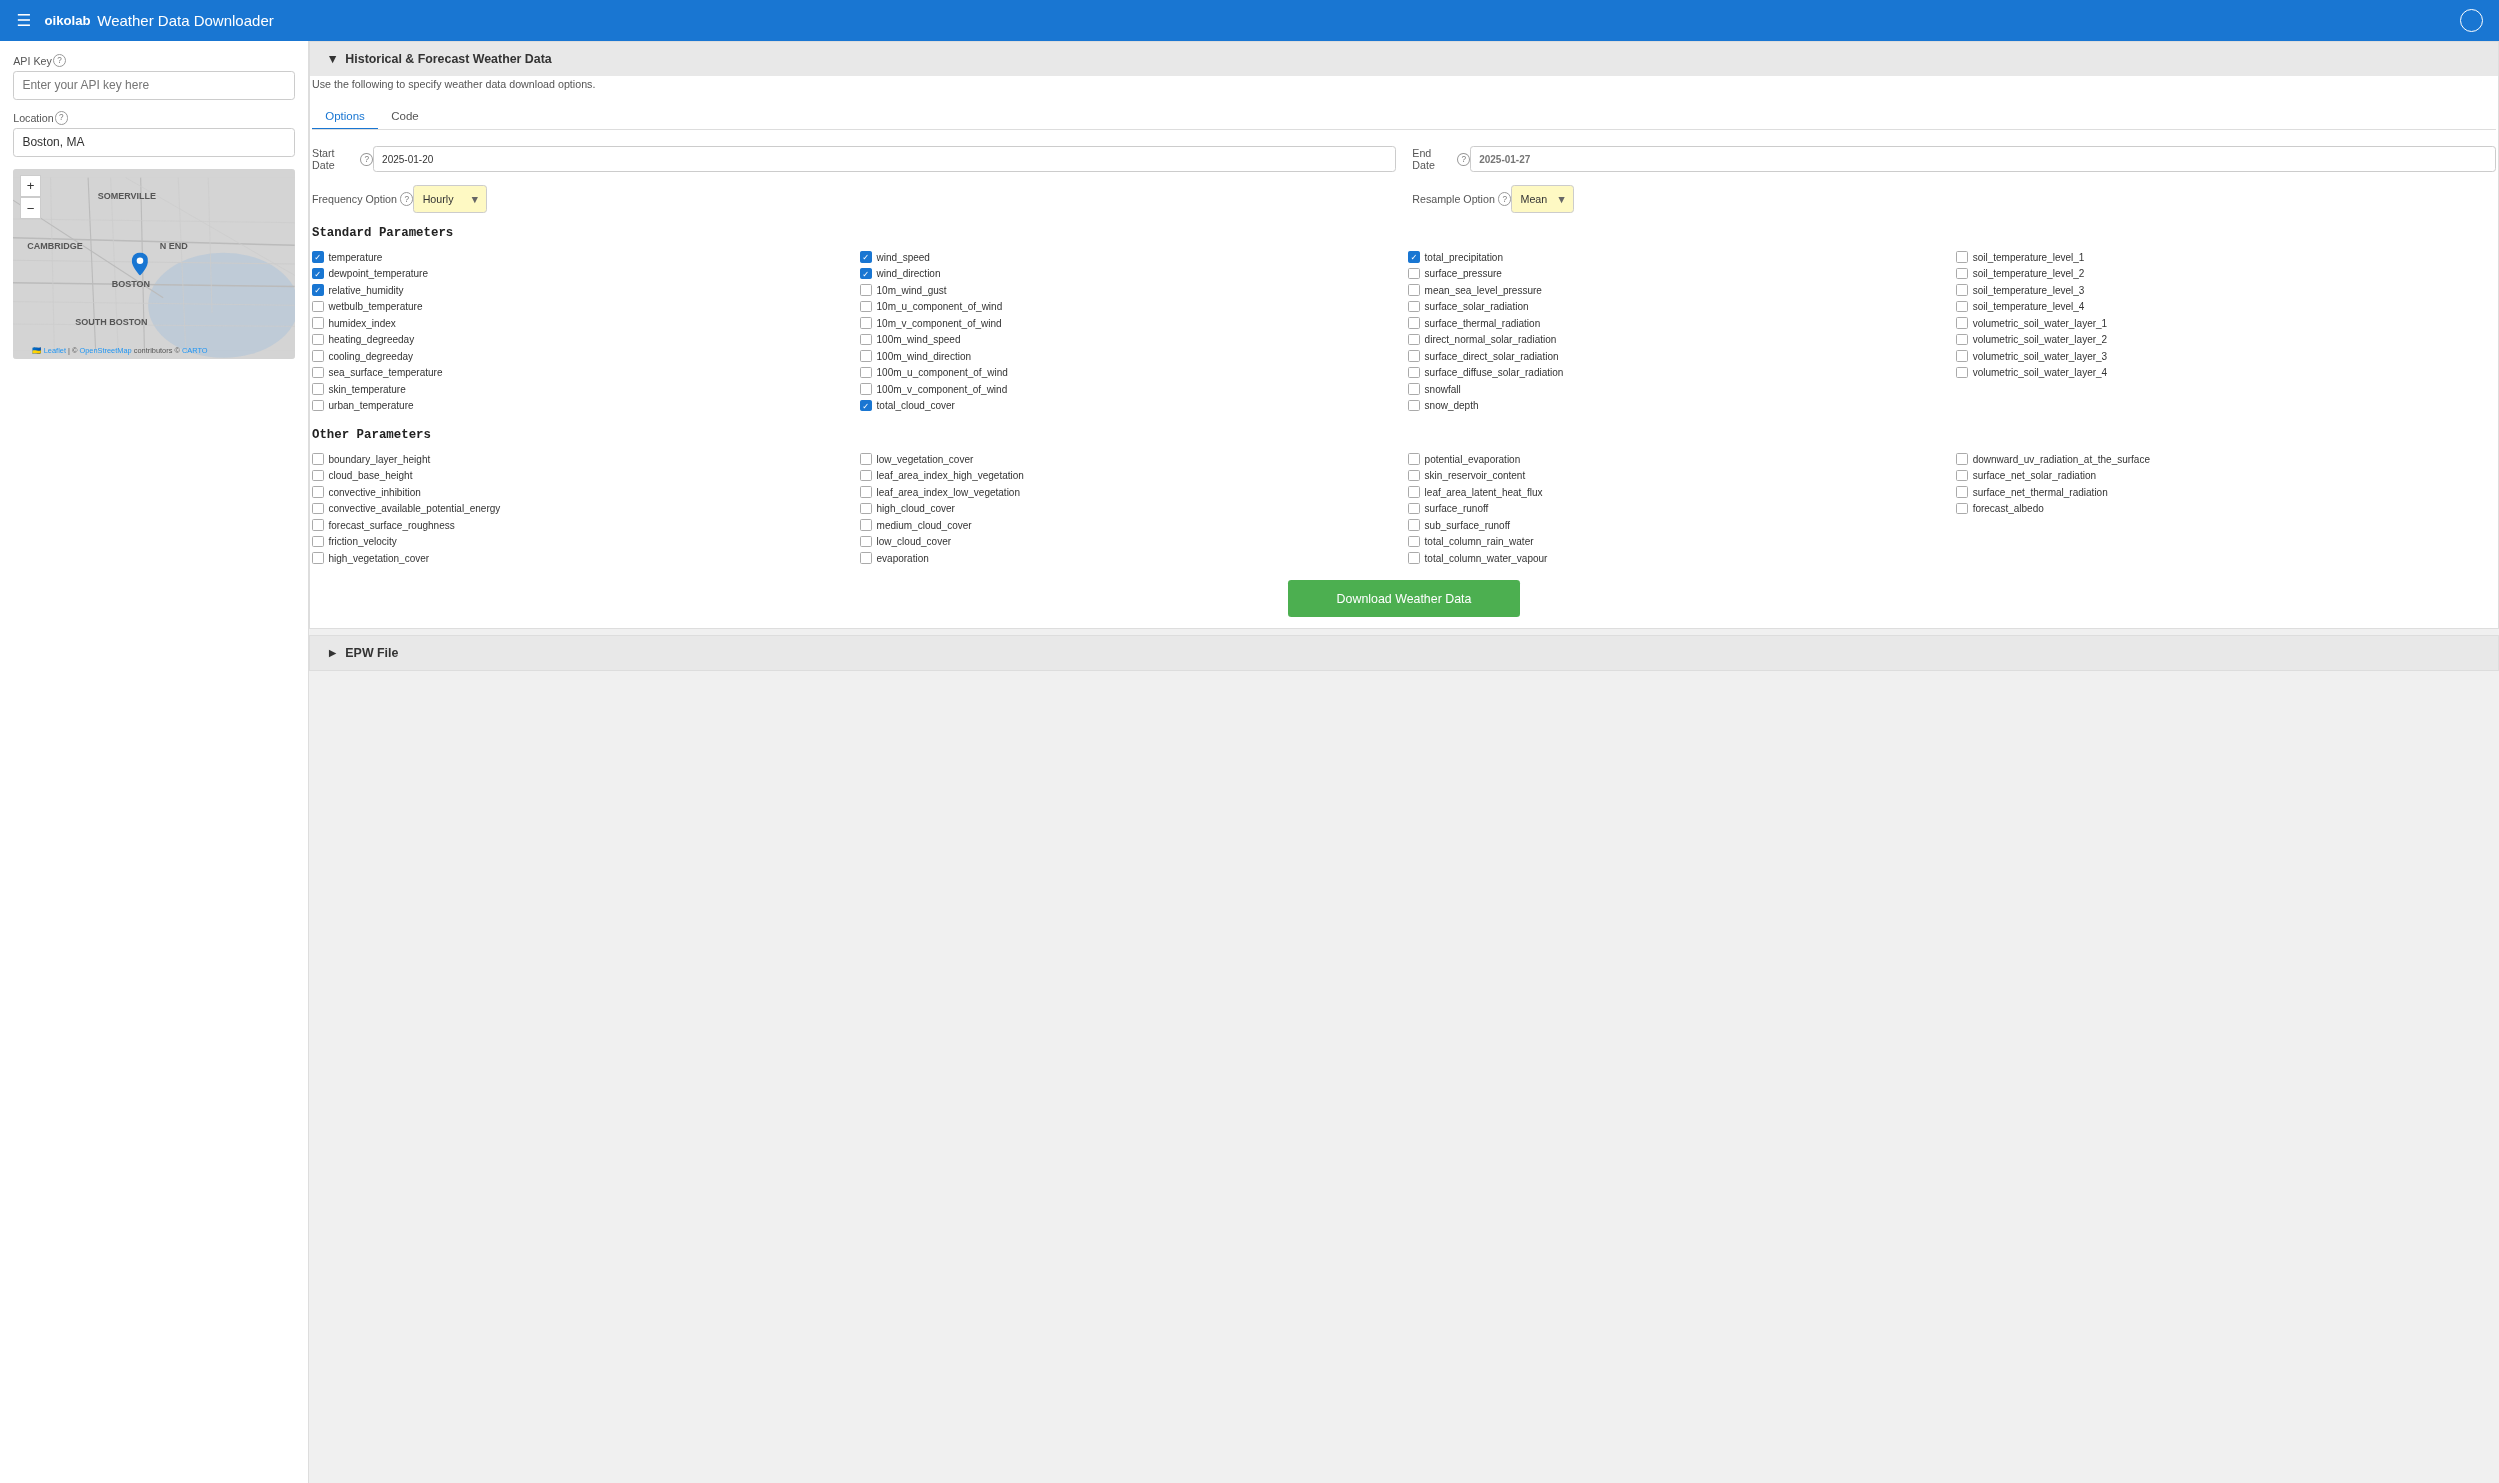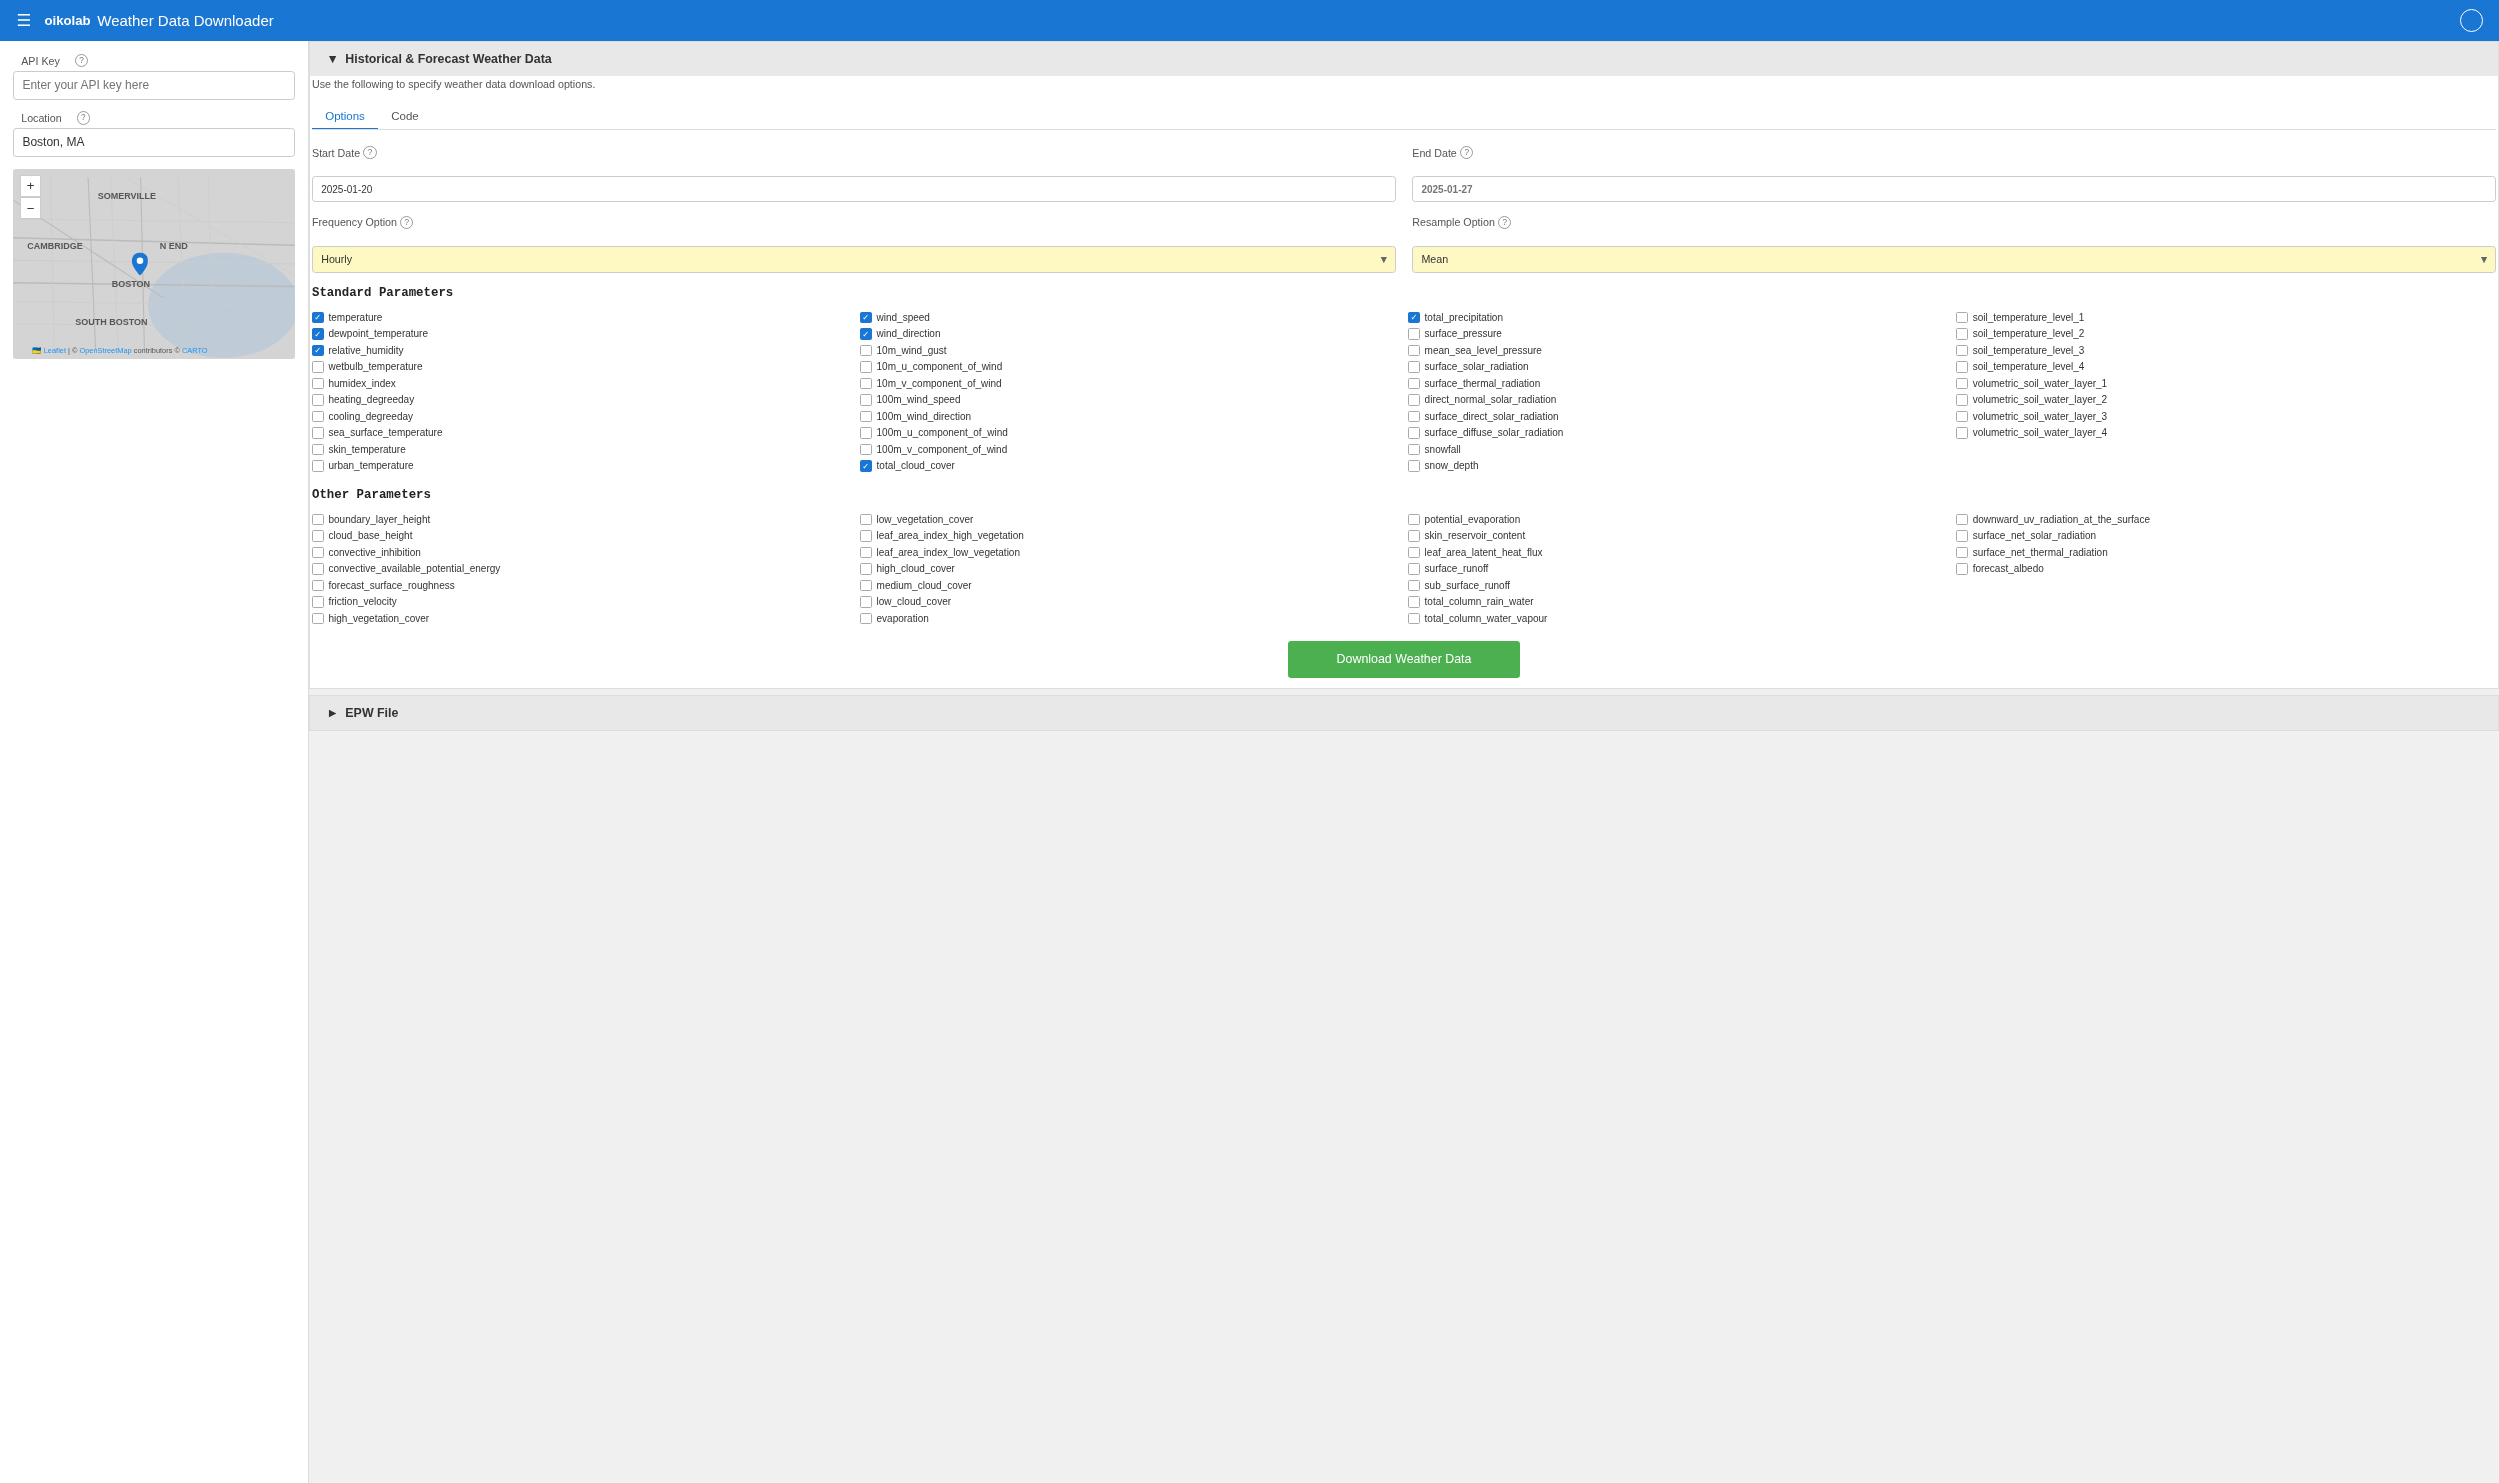--- a/index.html
+++ b/index.html
@@ -38,8 +38,7 @@
       margin-bottom: 3.3px;
       display: flex;
       align-items: center;
-      gap: 15px;
-      margin-left: 8px;
+      gap: 1px;
     }
     .help-icon {
       display: inline-flex;

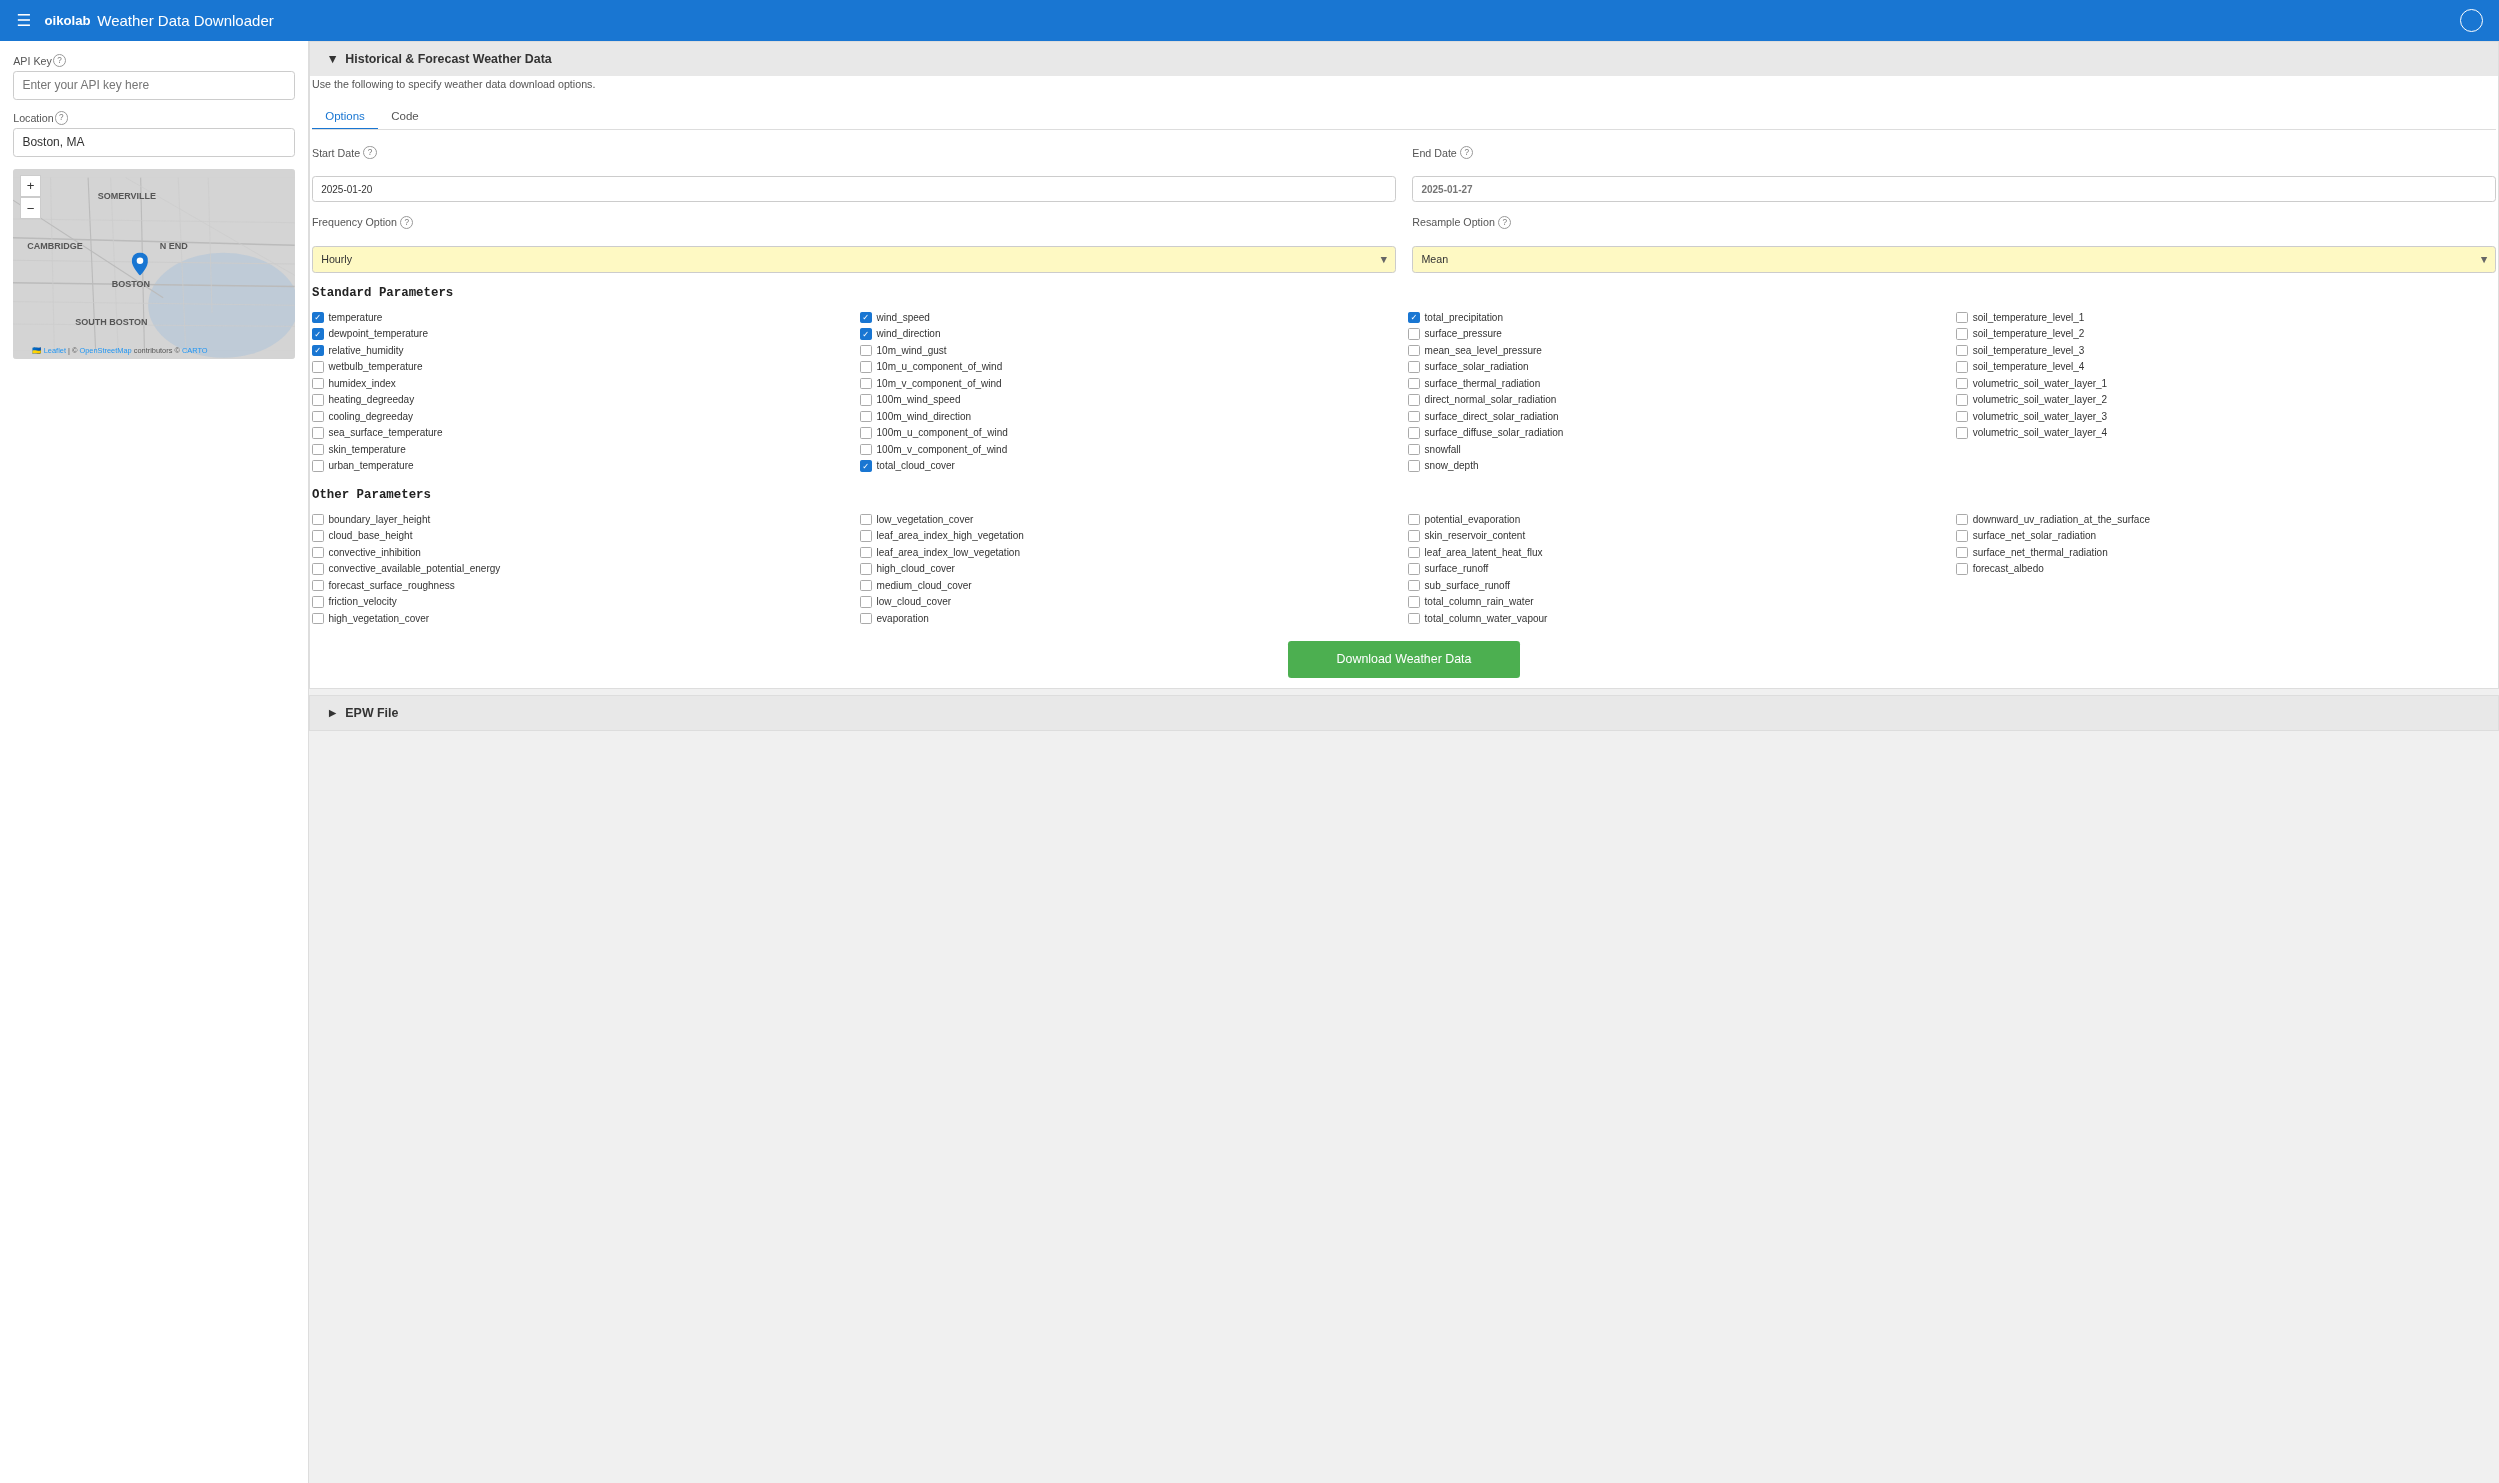--- a/index.html
+++ b/index.html
@@ -161,7 +161,7 @@
 
     
     .form-row { display: flex; gap: 16.5px; margin-bottom: 13.2px; }
-    .form-group { display: flex; flex-direction: column; gap: 17px; }
+    .form-group { display: flex; flex-direction: row; gap: 0; }
     .form-group.half { flex: 1; }
     .form-label { font-size: 10.7px; color: #555; display: flex; align-items: center; gap: 3.3px; }
     .form-input {

